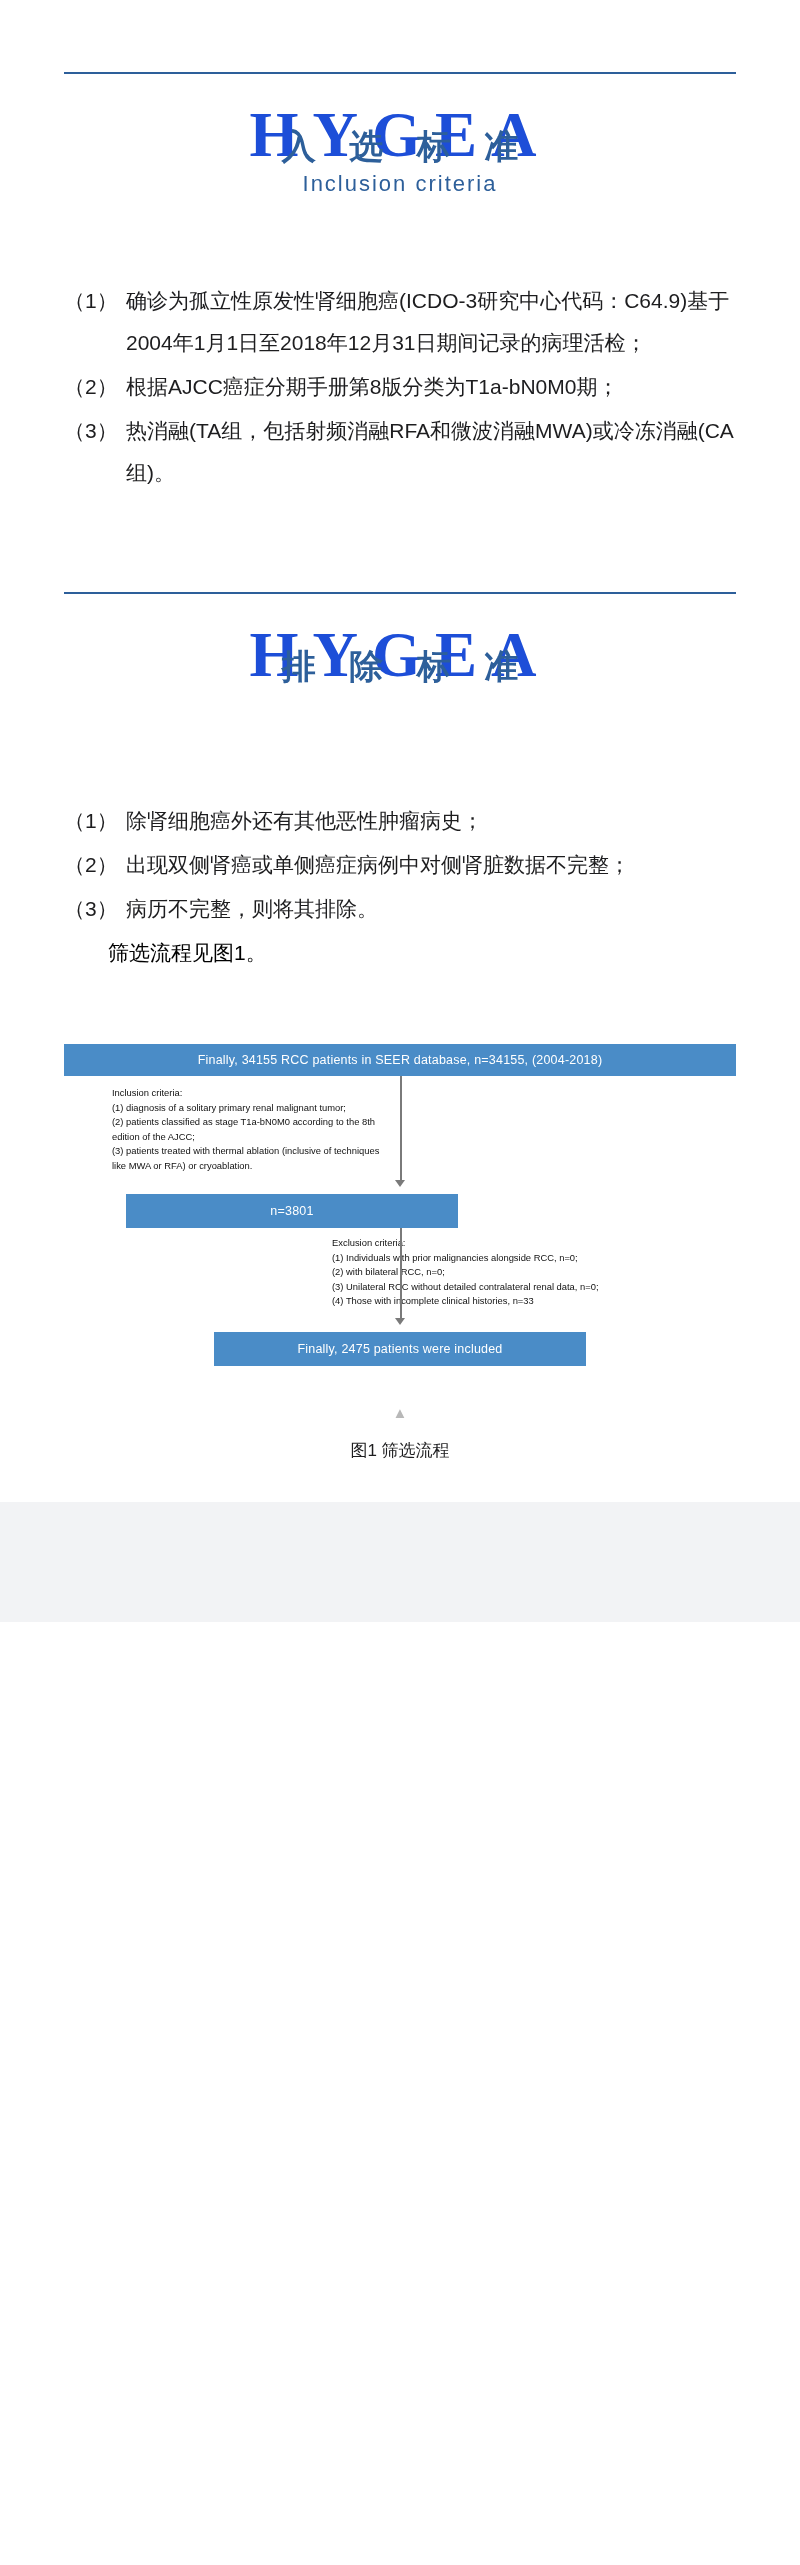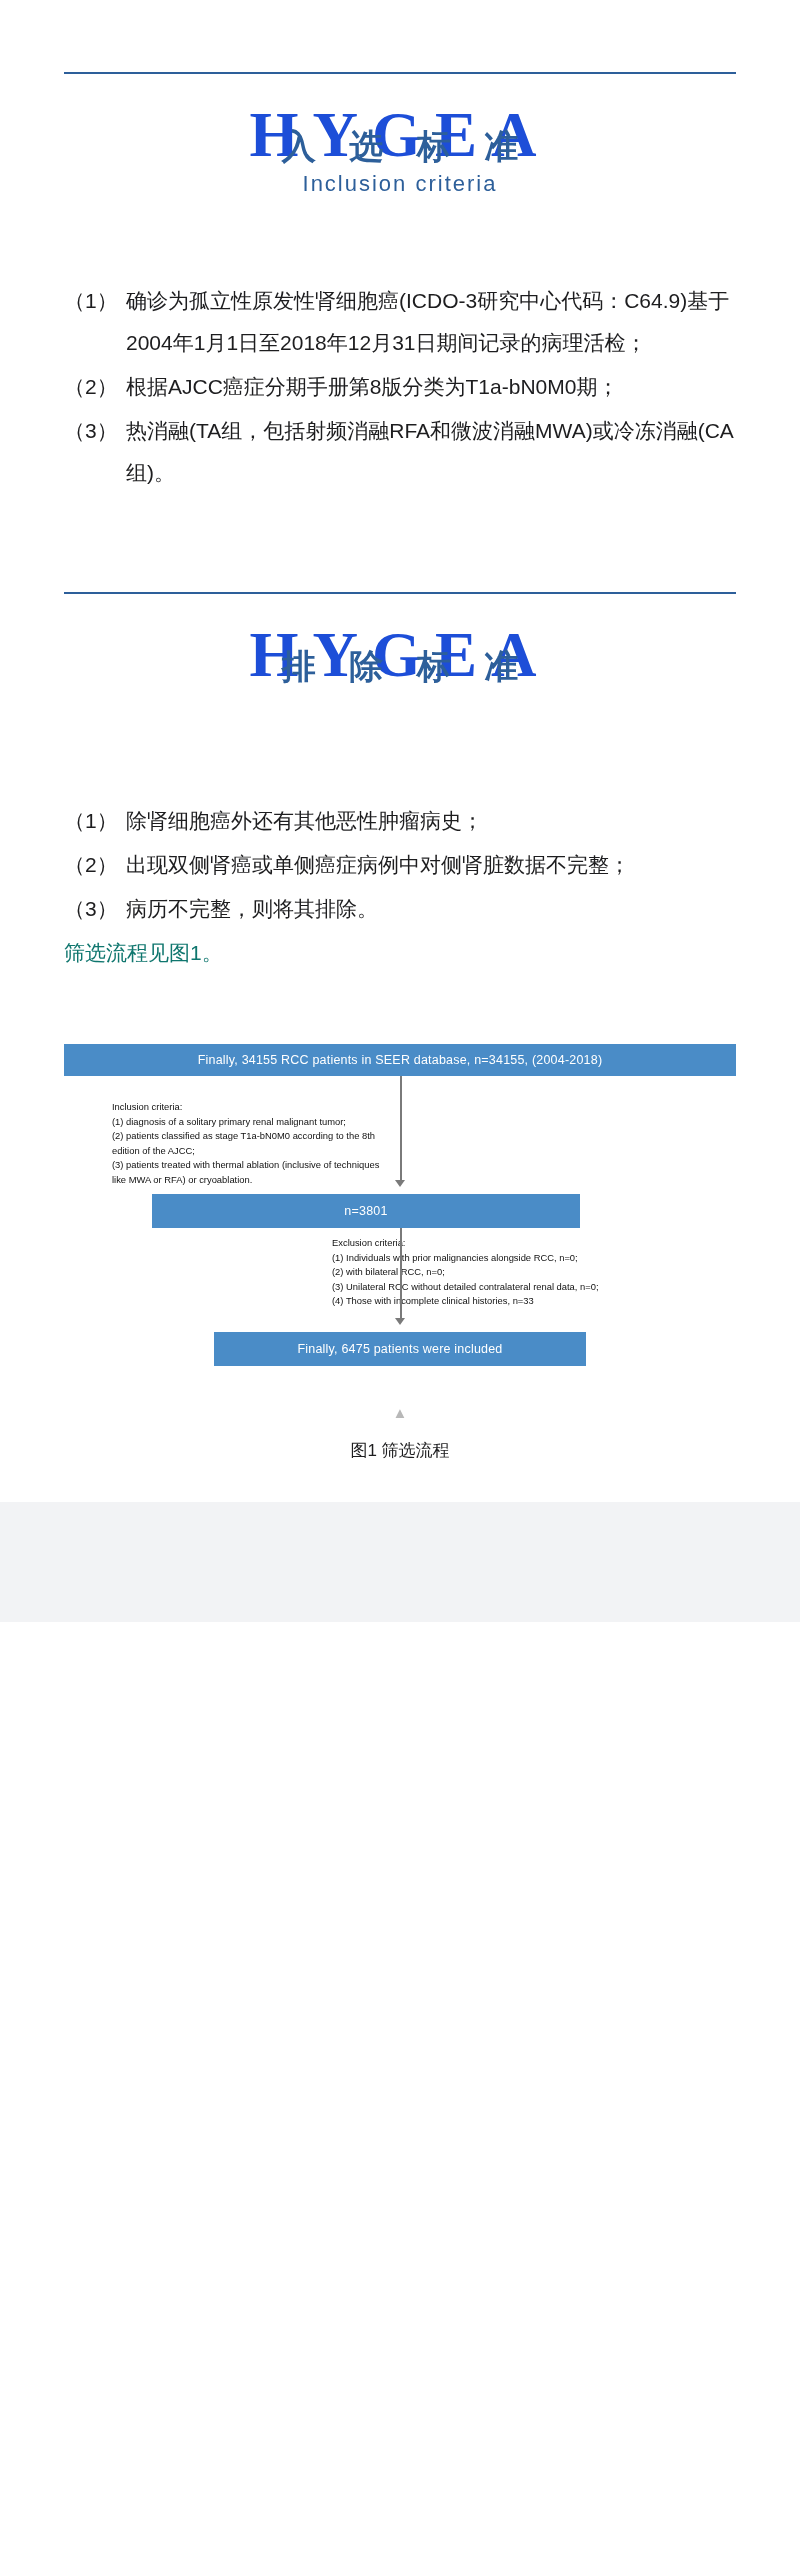--- a/index.html
+++ b/index.html
@@ -102,8 +102,9 @@
   .plain {
     font-size: 21px;
     line-height: 2.0;
-    color: #0f766e;
+    color: #000000;
     margin-top: 2px;
+    margin-left: 44px;
   }
 
   

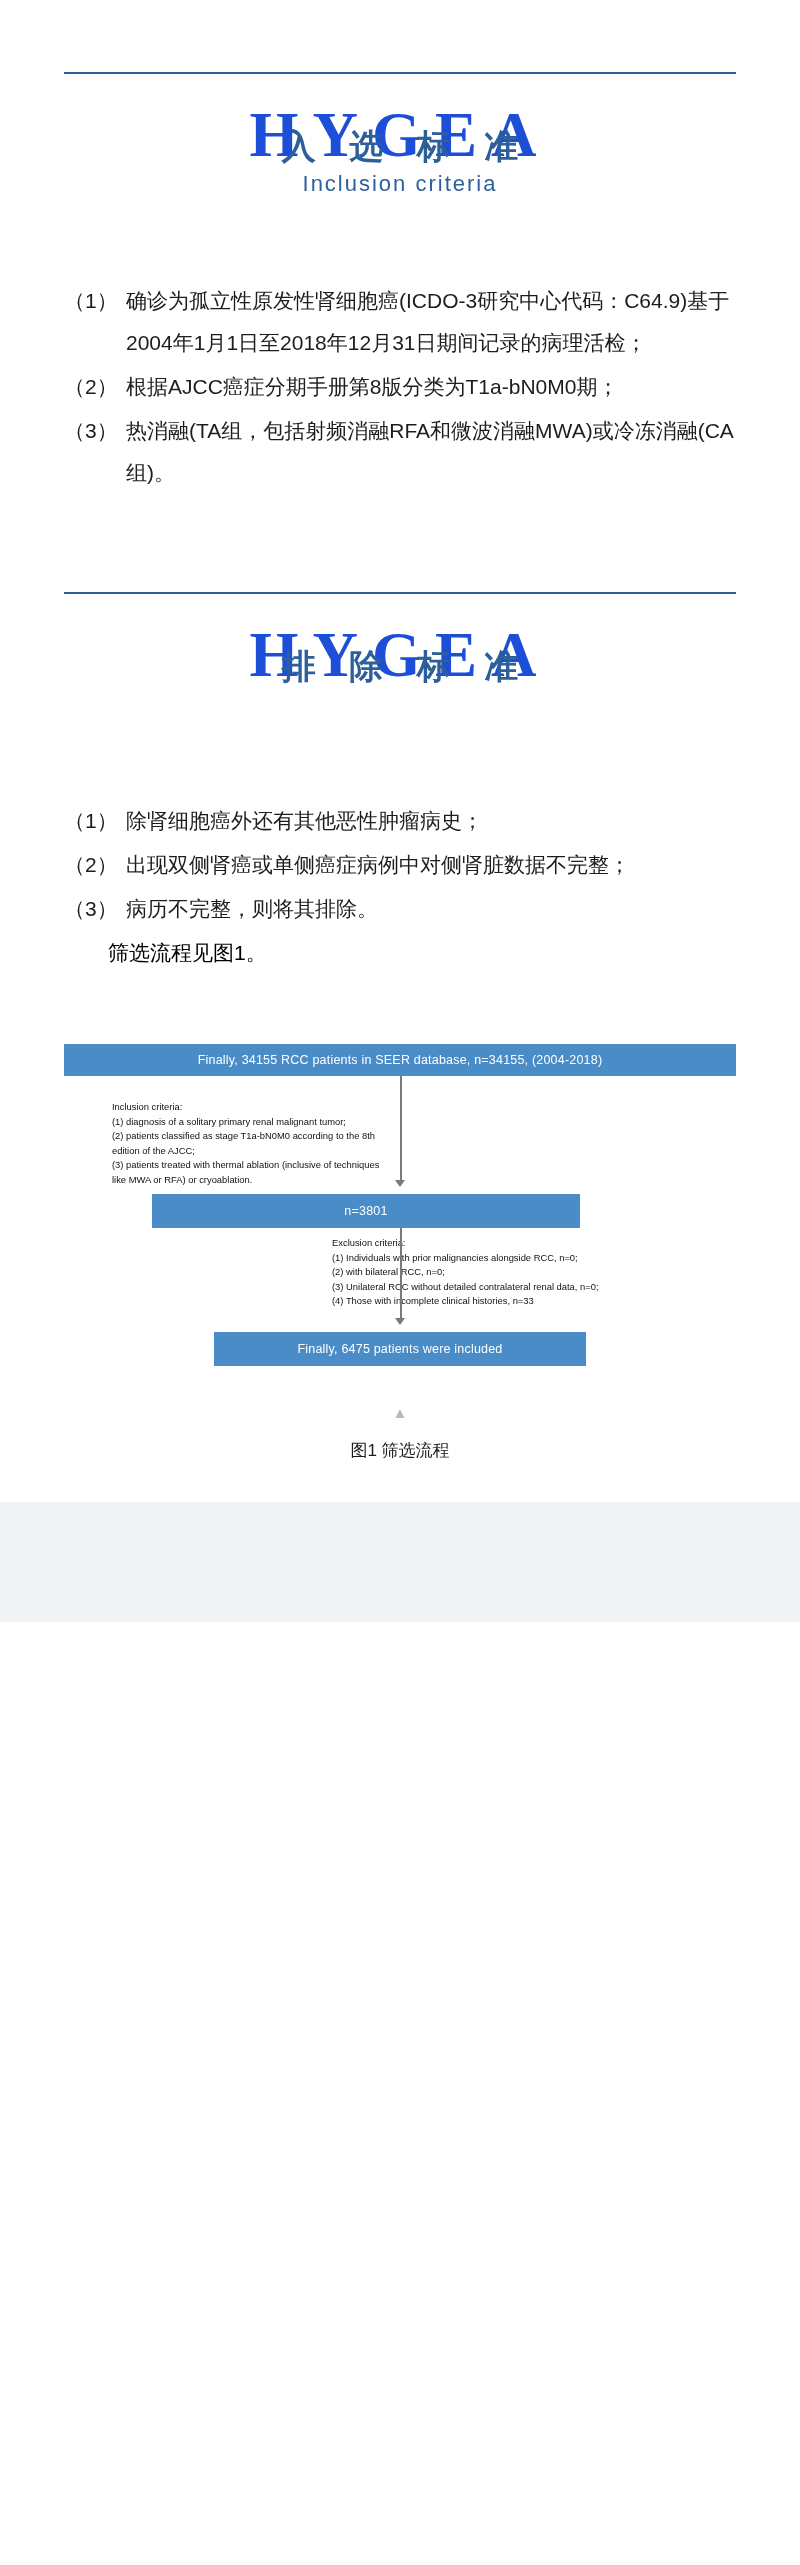--- a/index.html
+++ b/index.html
@@ -153,7 +153,7 @@
   .note-left {
     width: 280px;
     margin-left: 48px;
-    padding-top: 24px;
+    padding-top: 10px;
   }
   .note-right {
     width: 330px;

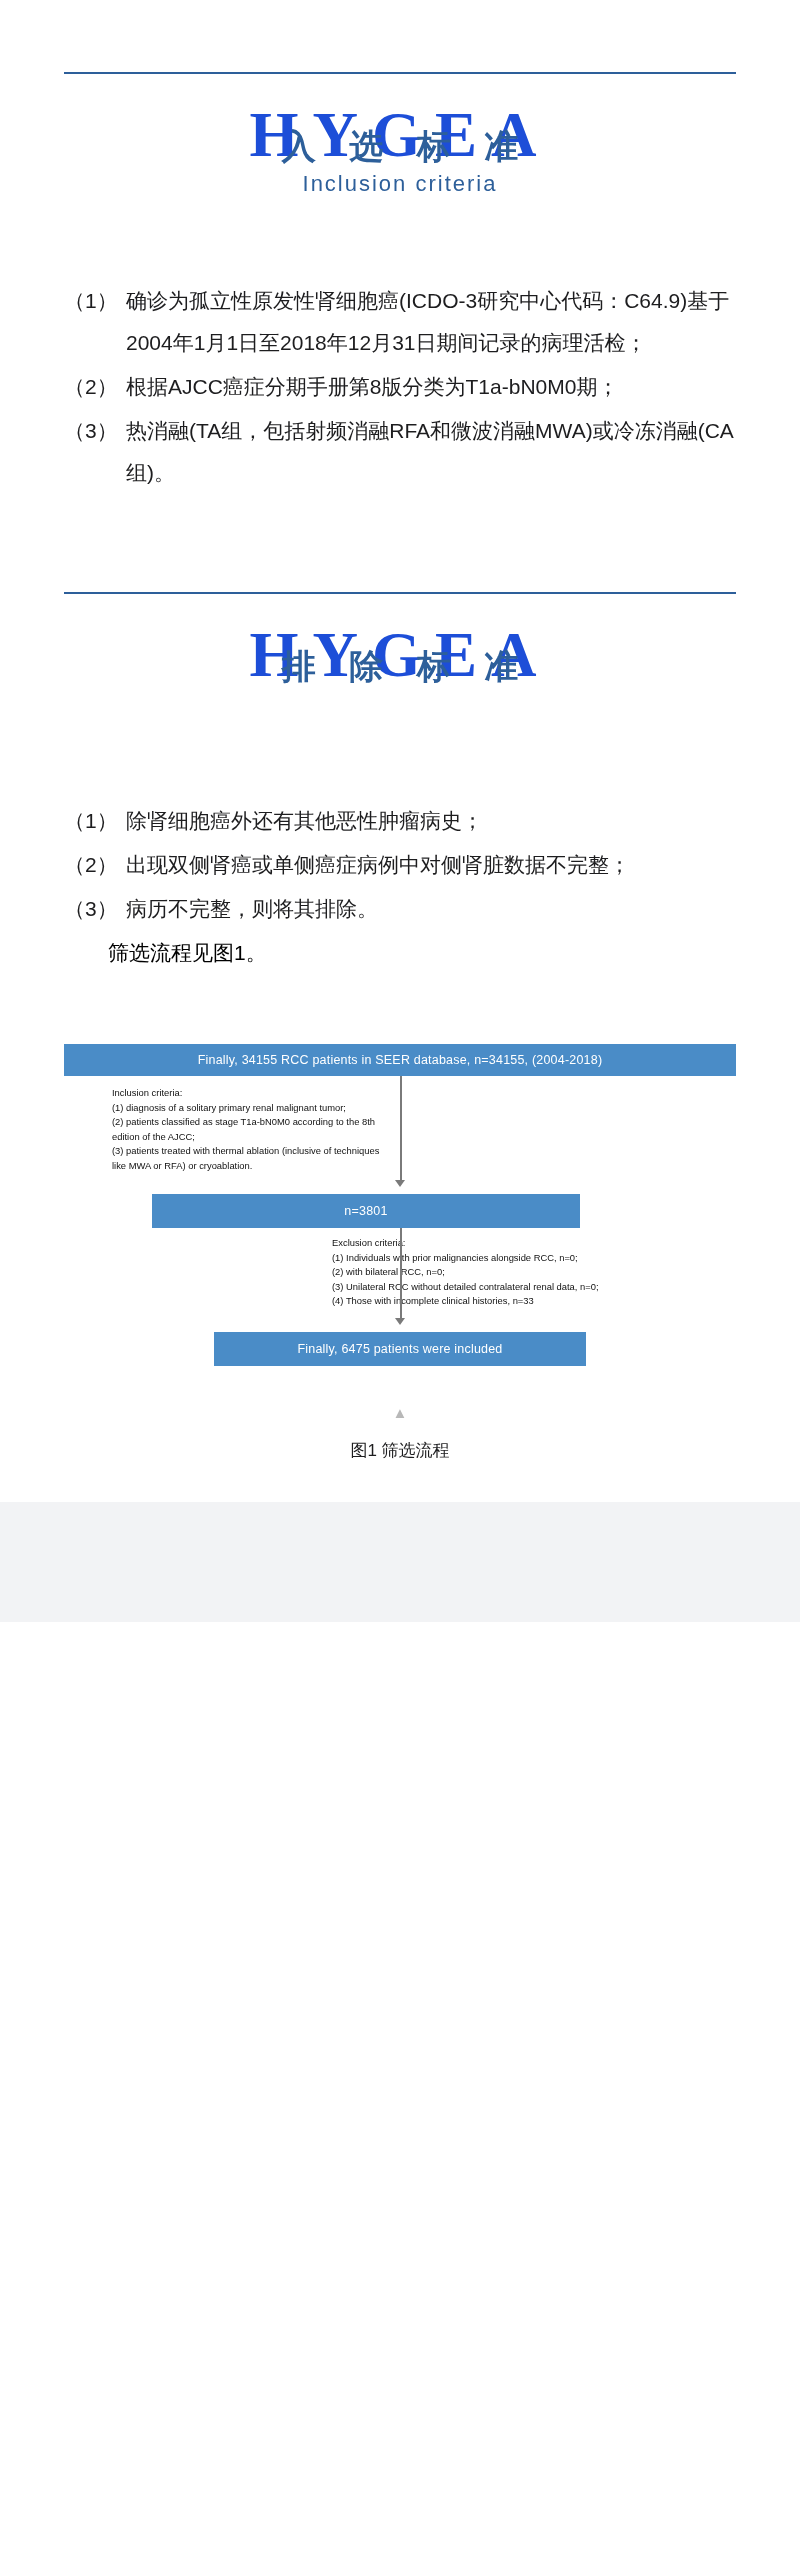--- a/index.html
+++ b/index.html
@@ -135,8 +135,8 @@
     margin-left: 0;
   }
   .bar-mid {
-    width: 428px;
-    margin: 0 0 0 88px;
+    width: 332px;
+    margin: 0 0 0 62px;
     padding: 10px 22px;
   }
   .bar-bottom {

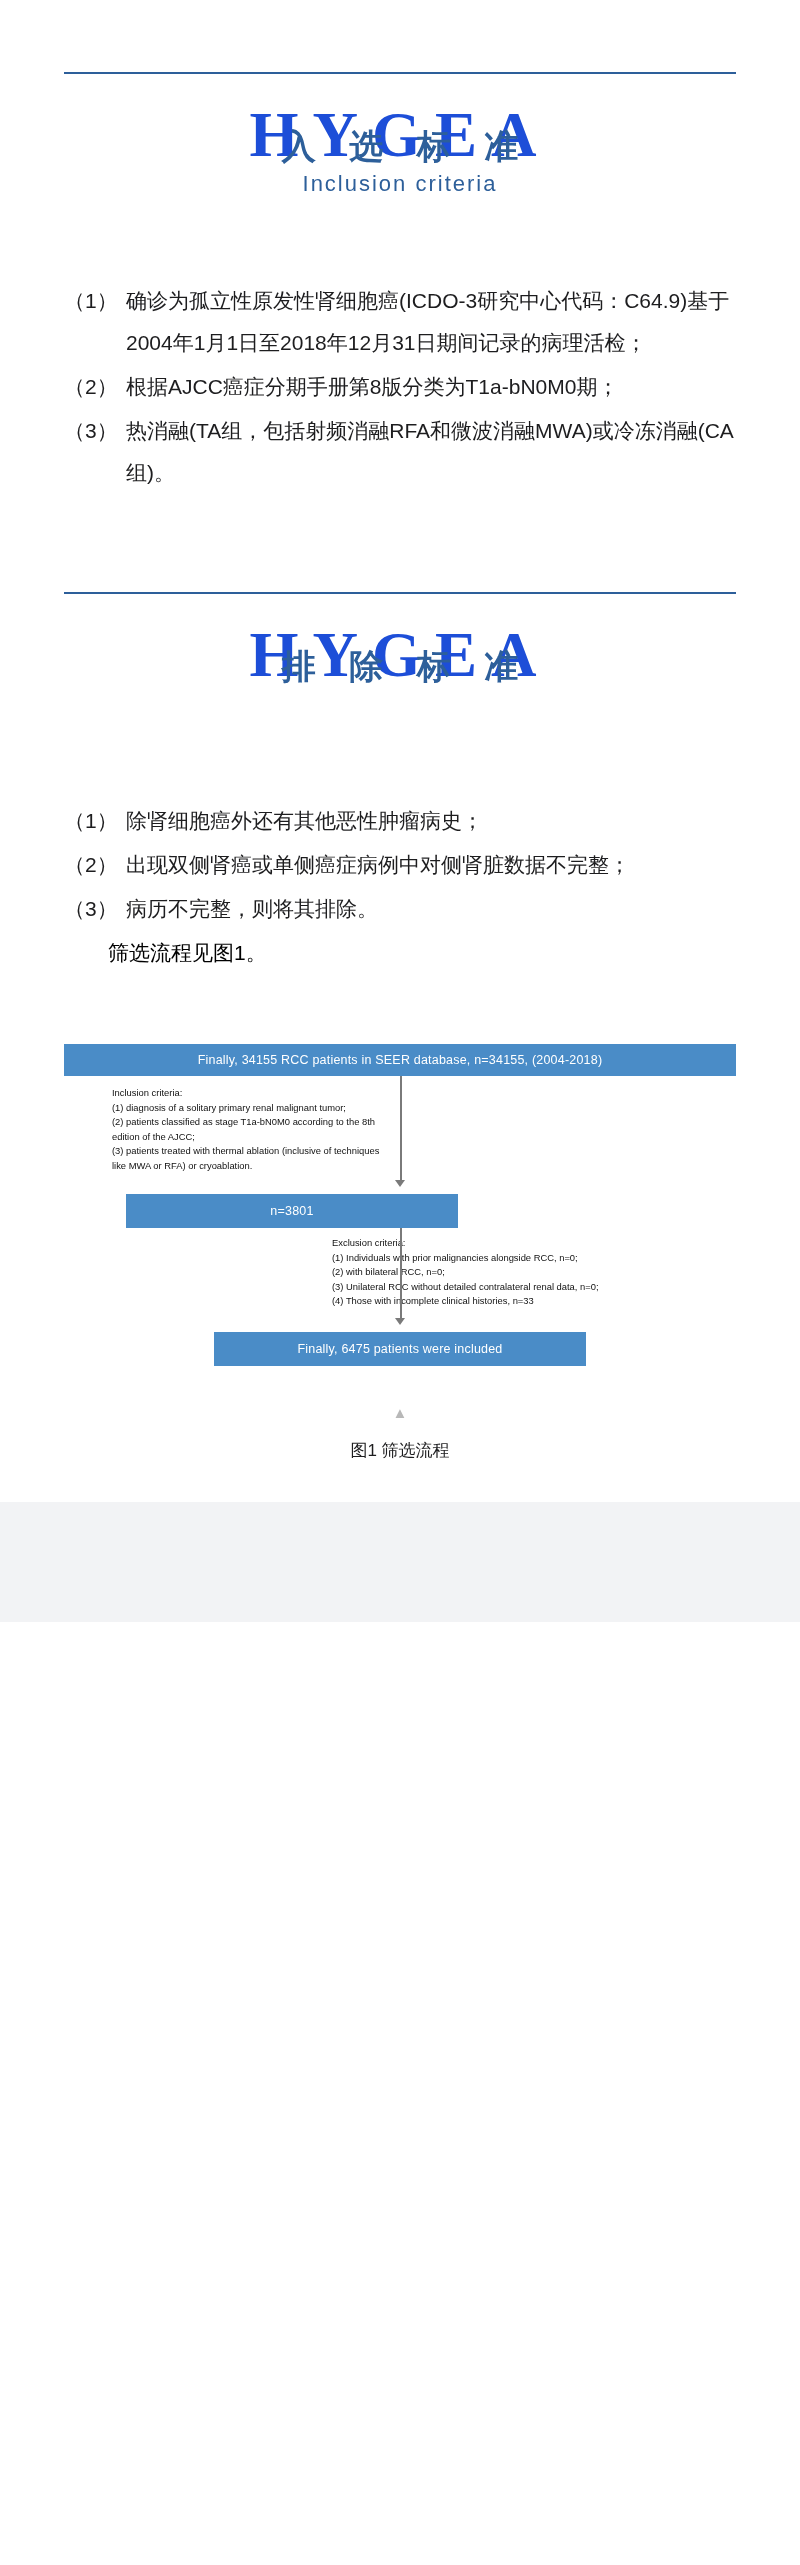--- a/index.html
+++ b/index.html
@@ -281,7 +281,7 @@
         <div class="arrow-down" style="left:331px; top:90px;"></div>
       </div>
 
-      <div class="bar bar-bottom">Finally, 6475 patients were included</div>
+      <div class="bar bar-bottom">Finally, 2475 patients were included</div>
     </div>
 
     <div class="caret">▲</div>

